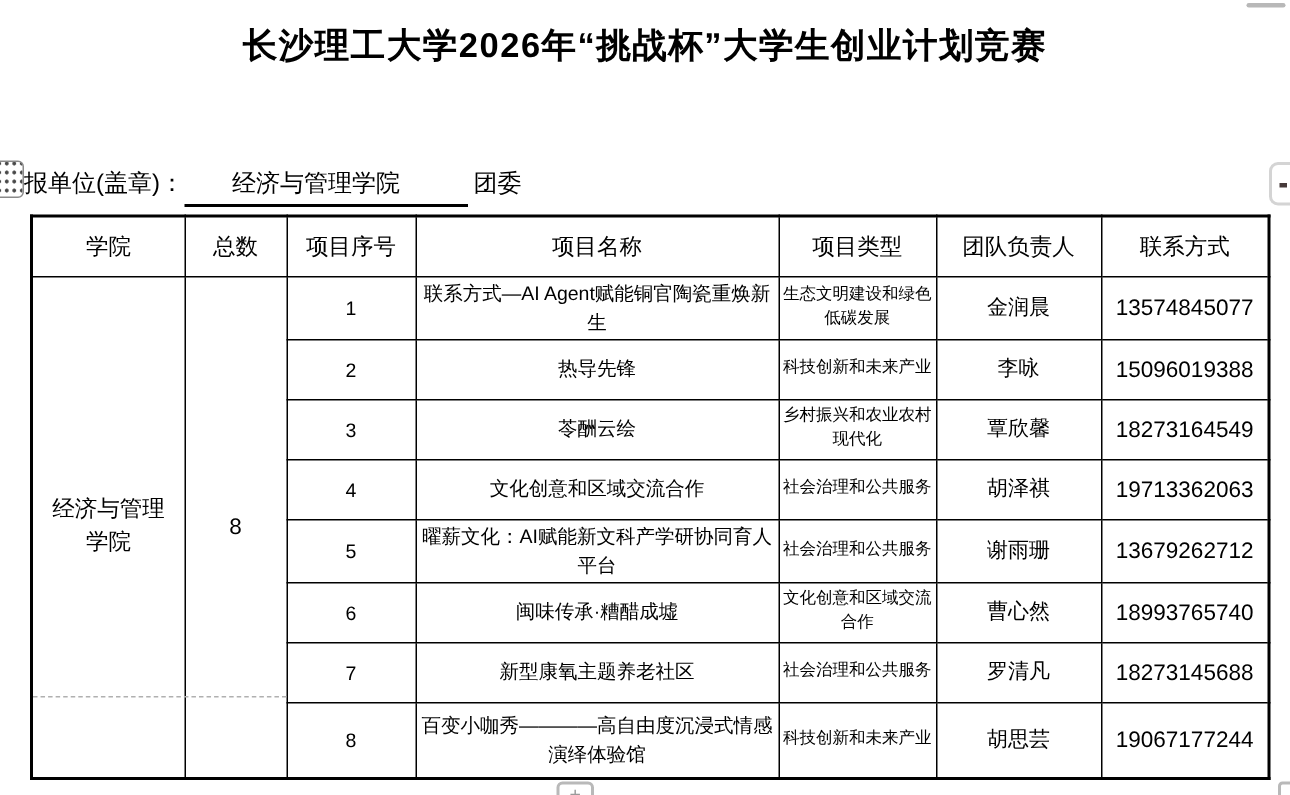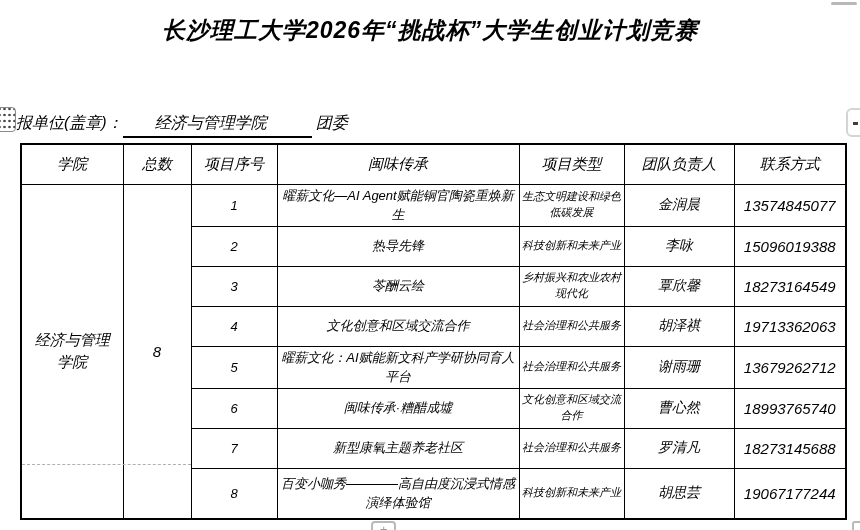--- a/index.html
+++ b/index.html
@@ -9,7 +9,7 @@
     background: #ffffff; color: #000;
     font-family: "Liberation Sans", sans-serif;
   }
-  .page { position: relative; width: 860px; height: 530px; font-style: italic; }
+  .page { position: relative; width: 860px; height: 530px; }
 
   
   .doc-title {

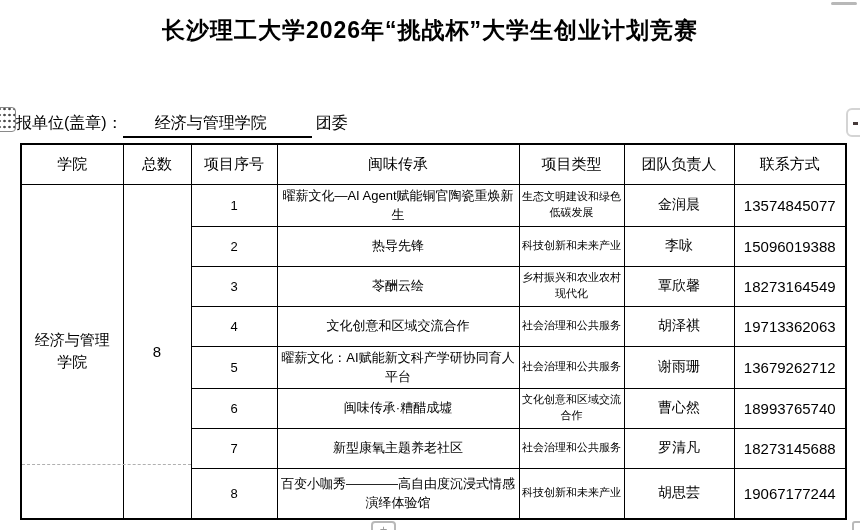--- a/index.html
+++ b/index.html
@@ -120,7 +120,7 @@
           <th>学院</th>
           <th>总数</th>
           <th>项目序号</th>
-          <th>闽味传承</th>
+          <th>项目名称</th>
           <th>项目类型</th>
           <th>团队负责人</th>
           <th>联系方式</th>

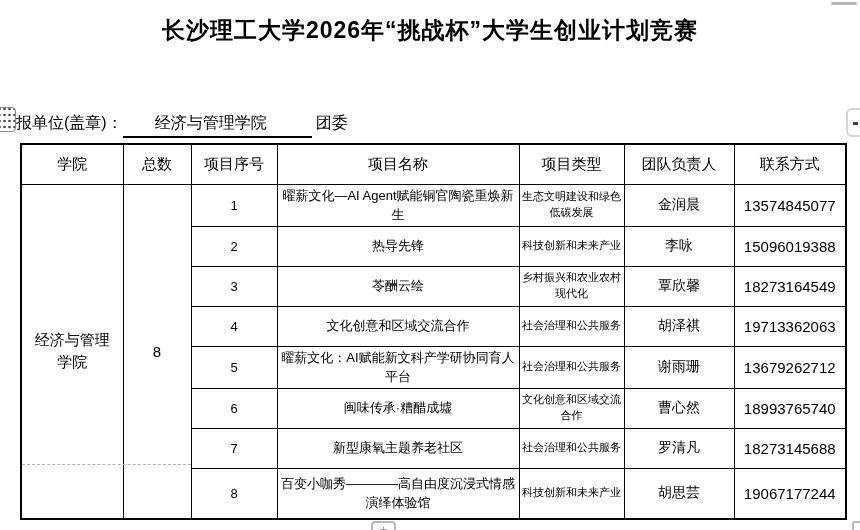--- a/index.html
+++ b/index.html
@@ -131,7 +131,7 @@
           <td class="college-cell" rowspan="8">经济与管理学院</td>
           <td class="total-cell" rowspan="8">8</td>
           <td class="serial">1</td>
-          <td class="pname">曜薪文化—AI Agent赋能铜官陶瓷重焕新生</td>
+          <td class="pname">联系方式—AI Agent赋能铜官陶瓷重焕新生</td>
           <td class="ptype">生态文明建设和绿色低碳发展</td>
           <td class="leader">金润晨</td>
           <td class="phone">13574845077</td>

